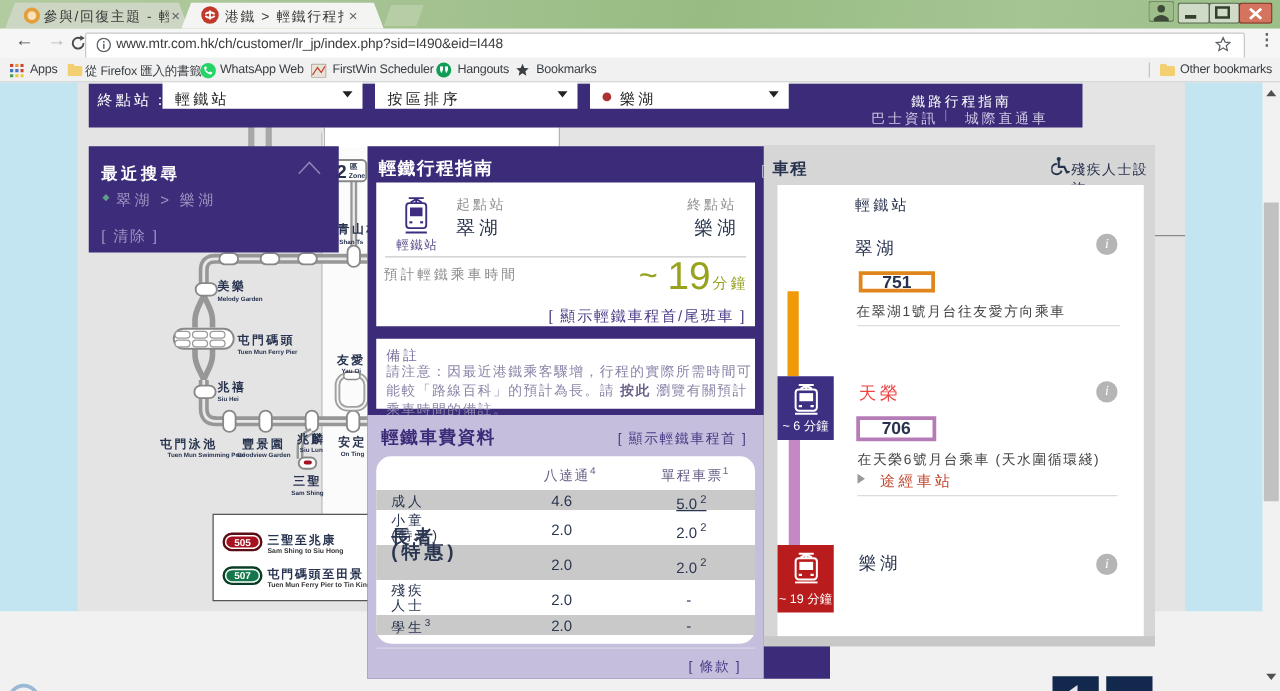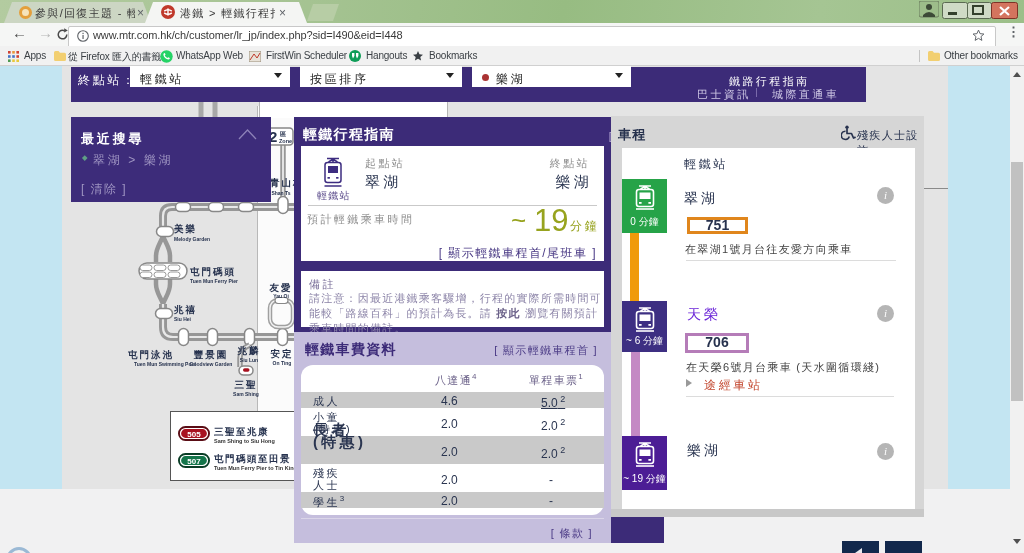--- a/index.html
+++ b/index.html
@@ -369,19 +369,6 @@
     </div>
     <div class="ab" style="left:19px;top:117px;width:9px;height:68px;background:#f09a0a;"></div>
     <div class="ab" style="left:20px;top:236px;width:9px;height:84px;background:#c489c4;"></div>
-    <div class="sq" style="top:63px;height:54px;background:#26a348;">
-      <svg style="margin-top:5px;" width="24" height="26" viewBox="0 0 24 26">
-          <g stroke="#fff" fill="none" stroke-width="1.6">
-            <path d="M6,2 L18,2 M12,2 L12,5.5 M7.5,5 L12,2.6 M16.5,5 L12,2.6"></path>
-            <rect x="3.5" y="5.5" width="17" height="17" rx="2.5"></rect>
-            <rect x="6.5" y="8.5" width="11" height="6.5" fill="#fff" stroke="none"></rect>
-            <rect x="6" y="18" width="2.6" height="1.8" fill="#fff" stroke="none"></rect>
-            <rect x="15.4" y="18" width="2.6" height="1.8" fill="#fff" stroke="none"></rect>
-            <path d="M3,25 L21,25"></path>
-          </g>
-        </svg>
-      <span class="cap cjs">0 分鐘</span>
-    </div>
     <div class="sq" style="top:185px;height:51px;background:#3d2f82;">
       <svg style="margin-top:5px;" width="24" height="26" viewBox="0 0 24 26">
           <g stroke="#fff" fill="none" stroke-width="1.6">

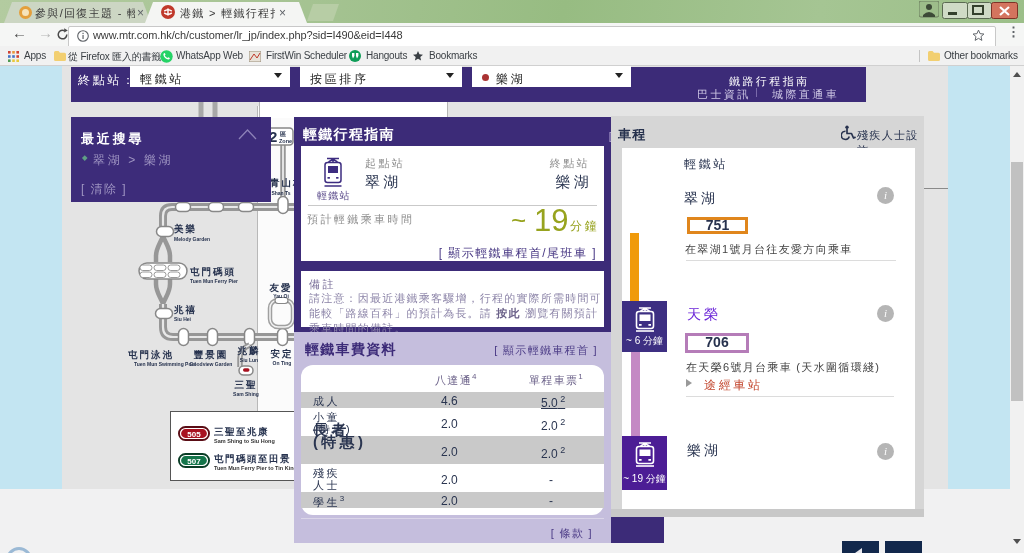--- a/index.html
+++ b/index.html
@@ -356,7 +356,7 @@
       <div class="badge" style="left:65px;top:69px;width:61px;height:17px;border:3.5px solid #e0861c;line-height:10px;font-size:14px;">751</div>
       <span class="ab cjs" style="left:63px;top:94px;font-size:11px;color:#444;">在翠湖1號月台往友愛方向乘車</span>
       <div class="divi" style="left:64px;top:112px;width:210px;"></div>
-      <span class="ab cj" style="left:65px;top:158px;font-size:14px;color:#6d28d9;text-align:right;">天榮</span>
+      <span class="ab cj" style="left:65px;top:158px;font-size:14px;color:#ef4444;text-align:right;">天榮</span>
       <div class="badge" style="left:63px;top:185px;width:64px;height:20px;border:3.5px solid #b57cb8;line-height:13px;font-size:14px;">706</div>
       <span class="ab cjs" style="left:64px;top:212px;font-size:11px;color:#444;">在天榮6號月台乘車 (天水圍循環綫)</span>
       <span class="ab" style="left:64px;top:231px;width:0;height:0;border-top:4px solid transparent;border-bottom:4px solid transparent;border-left:6px solid #999;"></span>

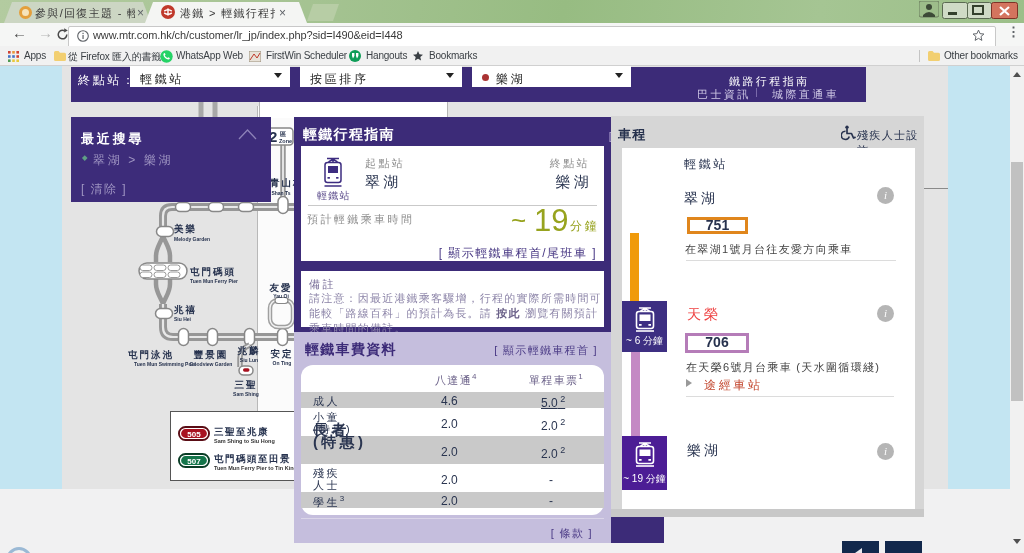--- a/index.html
+++ b/index.html
@@ -382,7 +382,7 @@
         </svg>
       <span class="cap cjs">~ 6 分鐘</span>
     </div>
-    <div class="sq" style="top:320px;height:54px;background:#4c1d95;">
+    <div class="sq" style="top:320px;height:54px;background:#b91c1c;">
       <svg style="margin-top:5px;" width="24" height="26" viewBox="0 0 24 26">
           <g stroke="#fff" fill="none" stroke-width="1.6">
             <path d="M6,2 L18,2 M12,2 L12,5.5 M7.5,5 L12,2.6 M16.5,5 L12,2.6"></path>

